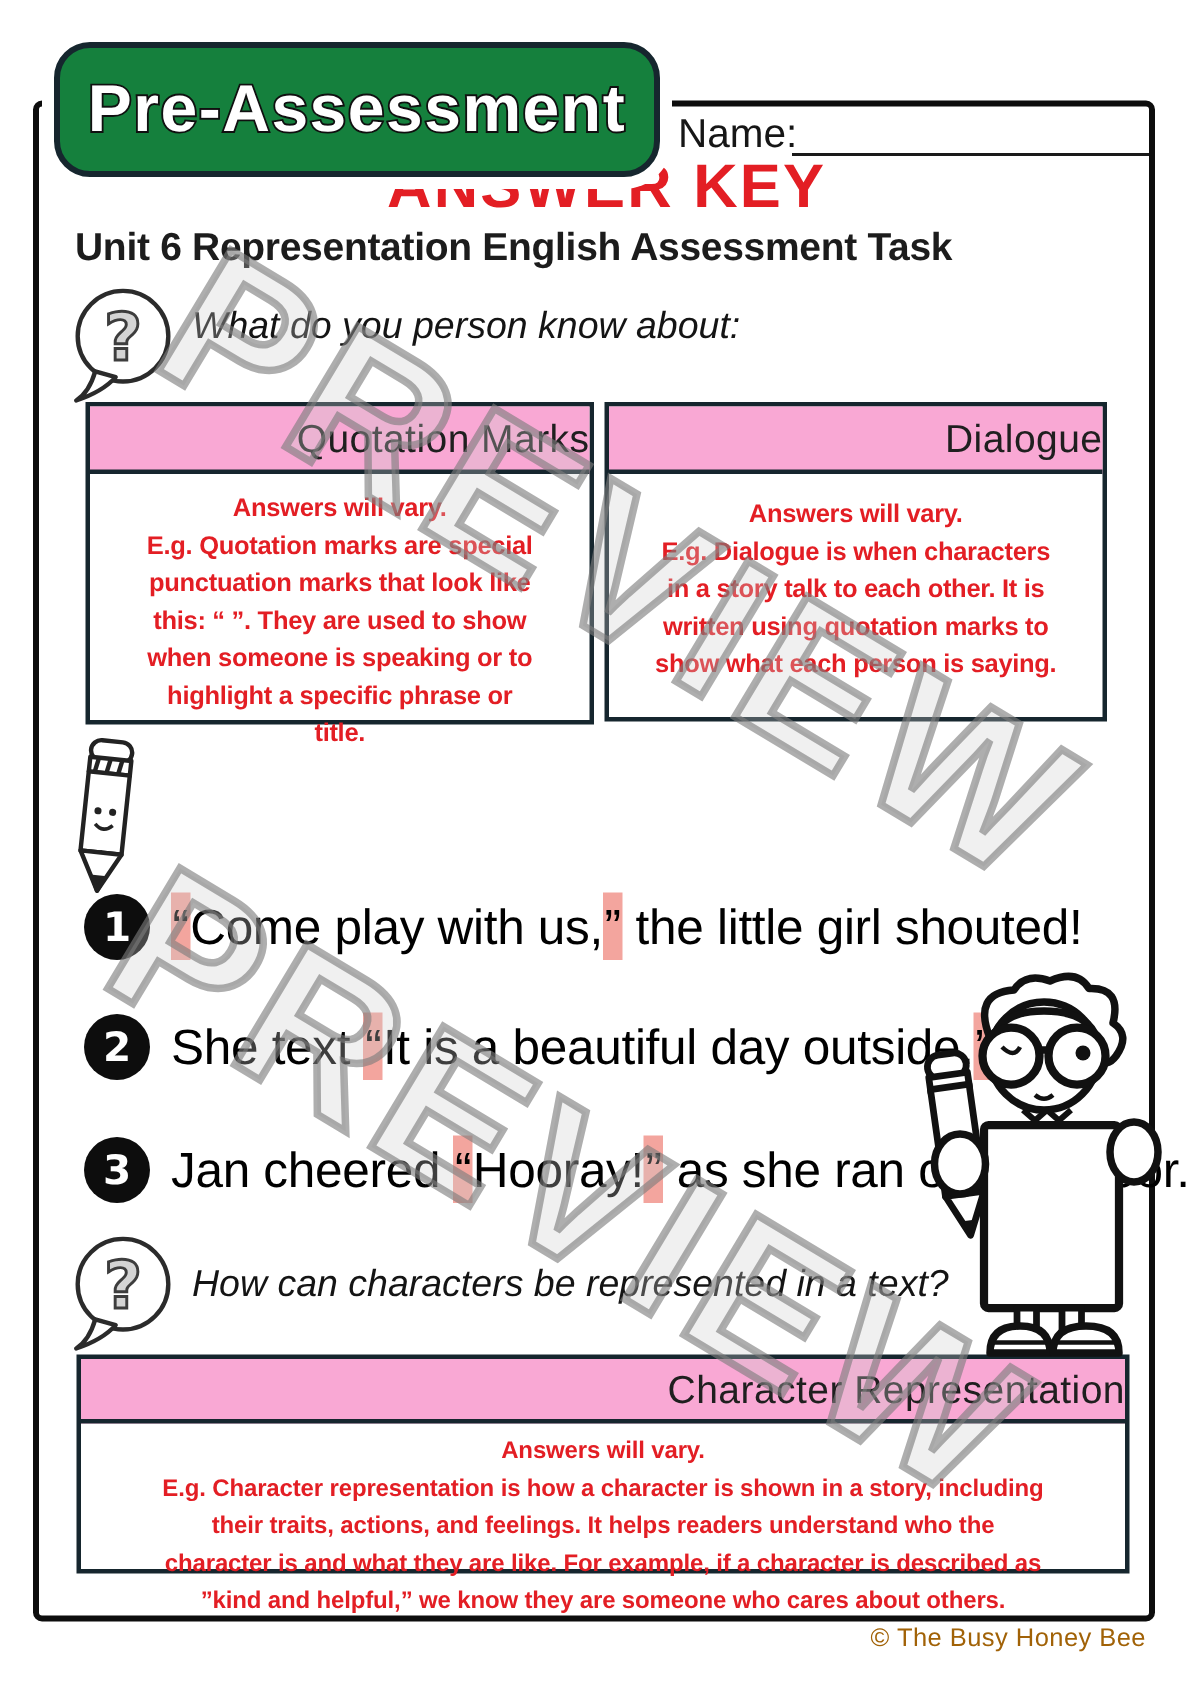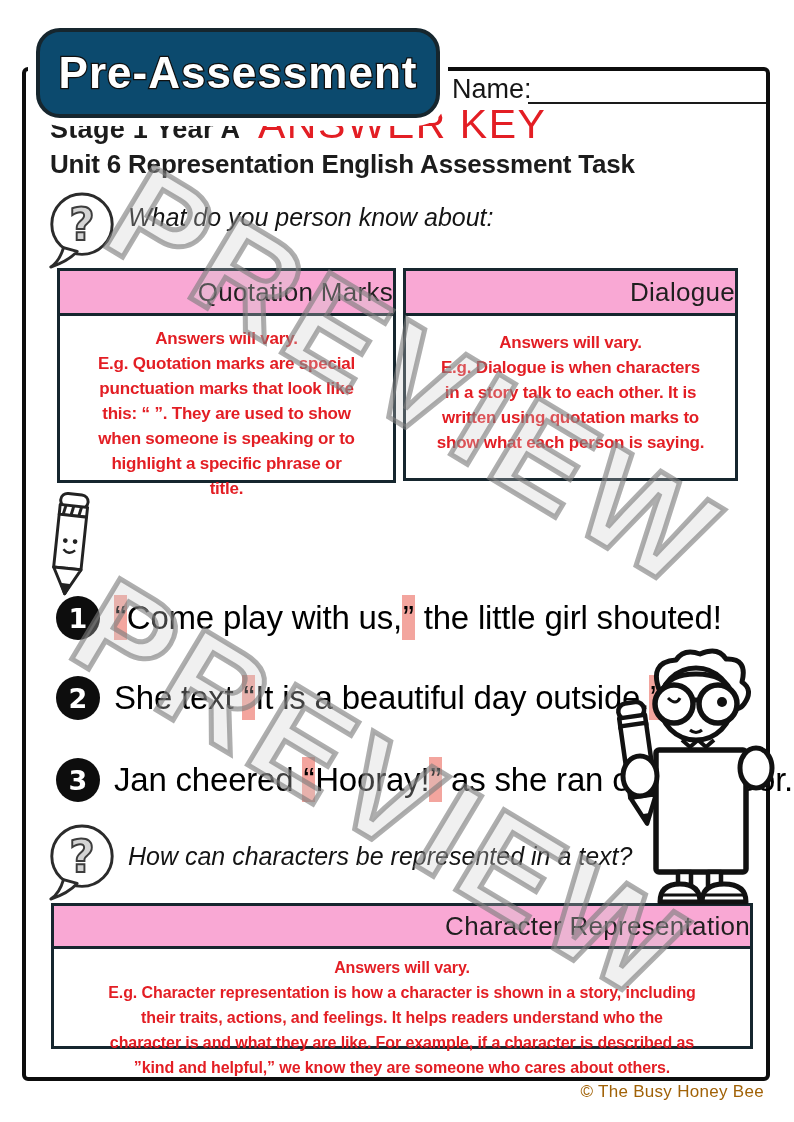--- a/index.html
+++ b/index.html
@@ -12,7 +12,7 @@
 
   
   .title-badge{position:absolute;left:36px;top:28px;width:396px;height:82px;
-               background:#0c4a6e;border:4px solid #16262e;border-radius:24px;
+               background:#15803d;border:4px solid #16262e;border-radius:24px;
                box-shadow:0 0 0 8px #ffffff;display:flex;align-items:center;justify-content:center;z-index:6;text-align:right;}
   .title-badge span{font-size:44px;font-weight:800;letter-spacing:1px;color:#ffffff;
                -webkit-text-stroke:2.5px #101010;paint-order:stroke fill;white-space:nowrap;}

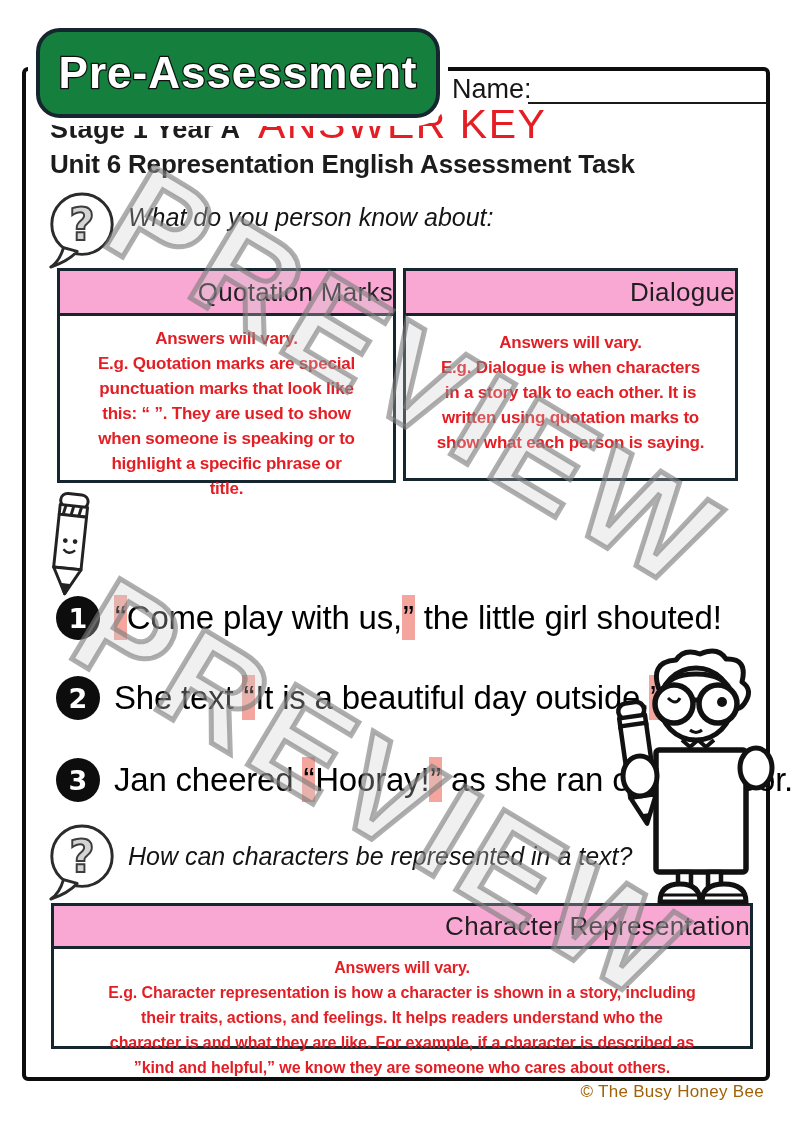--- a/index.html
+++ b/index.html
@@ -86,7 +86,6 @@
   <div class="name-label">Name:</div>
   <div class="name-line"></div>
 
-  <div class="stage">Stage 1 Year A</div>
   <div class="answer-key">ANSWER KEY</div>
   <div class="unit-title">Unit 6 Representation English Assessment Task</div>
 

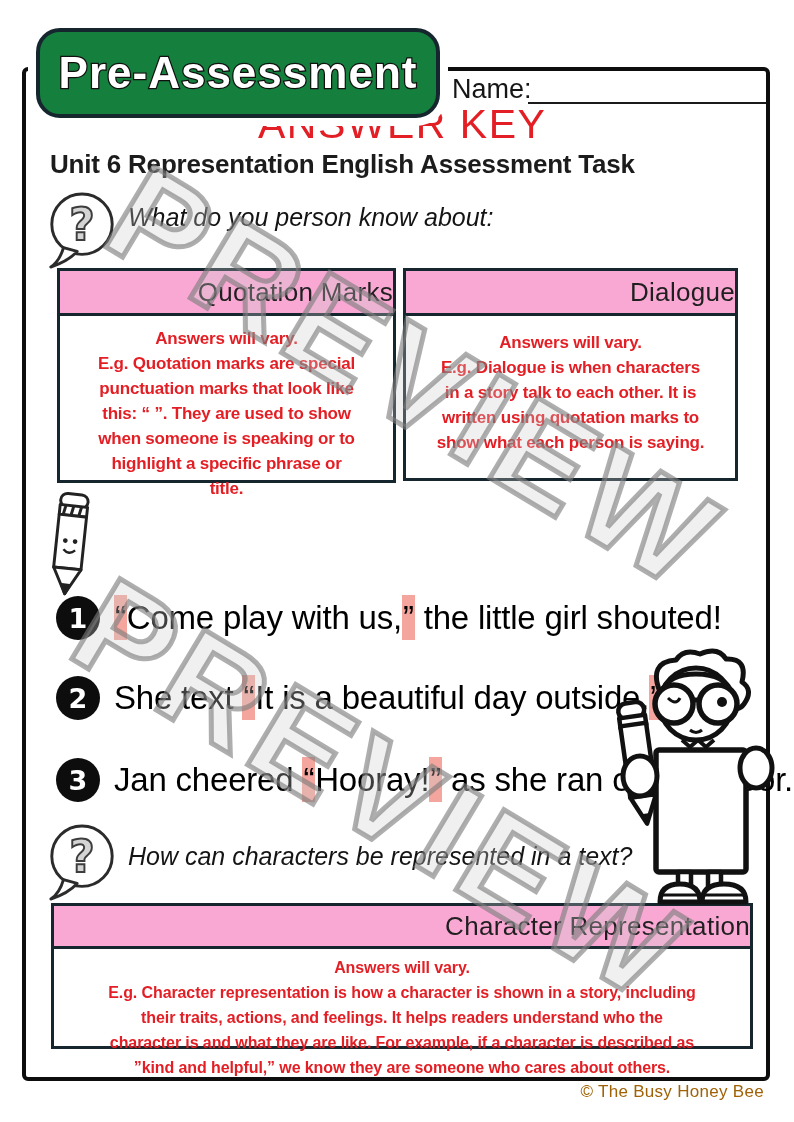--- a/index.html
+++ b/index.html
@@ -21,7 +21,7 @@
   .name-line{position:absolute;left:528px;top:72px;width:238px;height:30px;border-bottom:2.5px solid #1a1a1a;z-index:6;}
 
   .stage{position:absolute;left:50px;top:114px;font-size:27px;font-weight:800;letter-spacing:.3px;}
-  .answer-key{position:absolute;left:258px;top:101px;font-size:41px;font-weight:400;letter-spacing:1.5px;color:#e31e24;}
+  .answer-key{position:absolute;left:258px;top:101px;font-size:41px;font-weight:700;letter-spacing:1.5px;color:#e31e24;}
   .unit-title{position:absolute;left:50px;top:149px;font-size:26px;font-weight:800;letter-spacing:-.2px;}
 
   .qicon1{position:absolute;left:44px;top:190px;width:76px;height:80px;}

